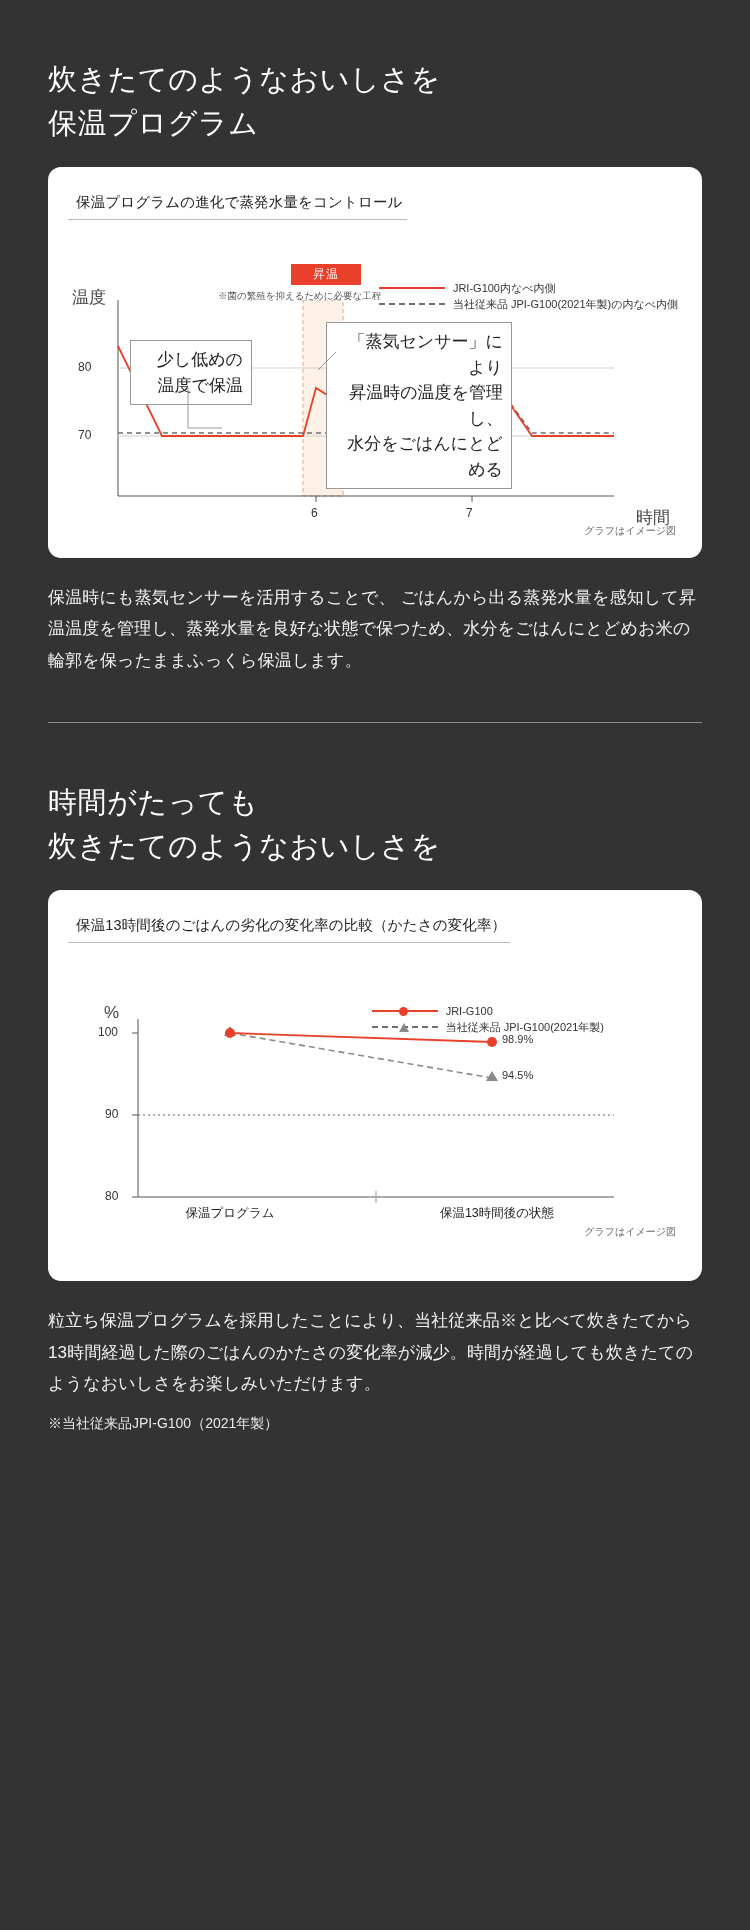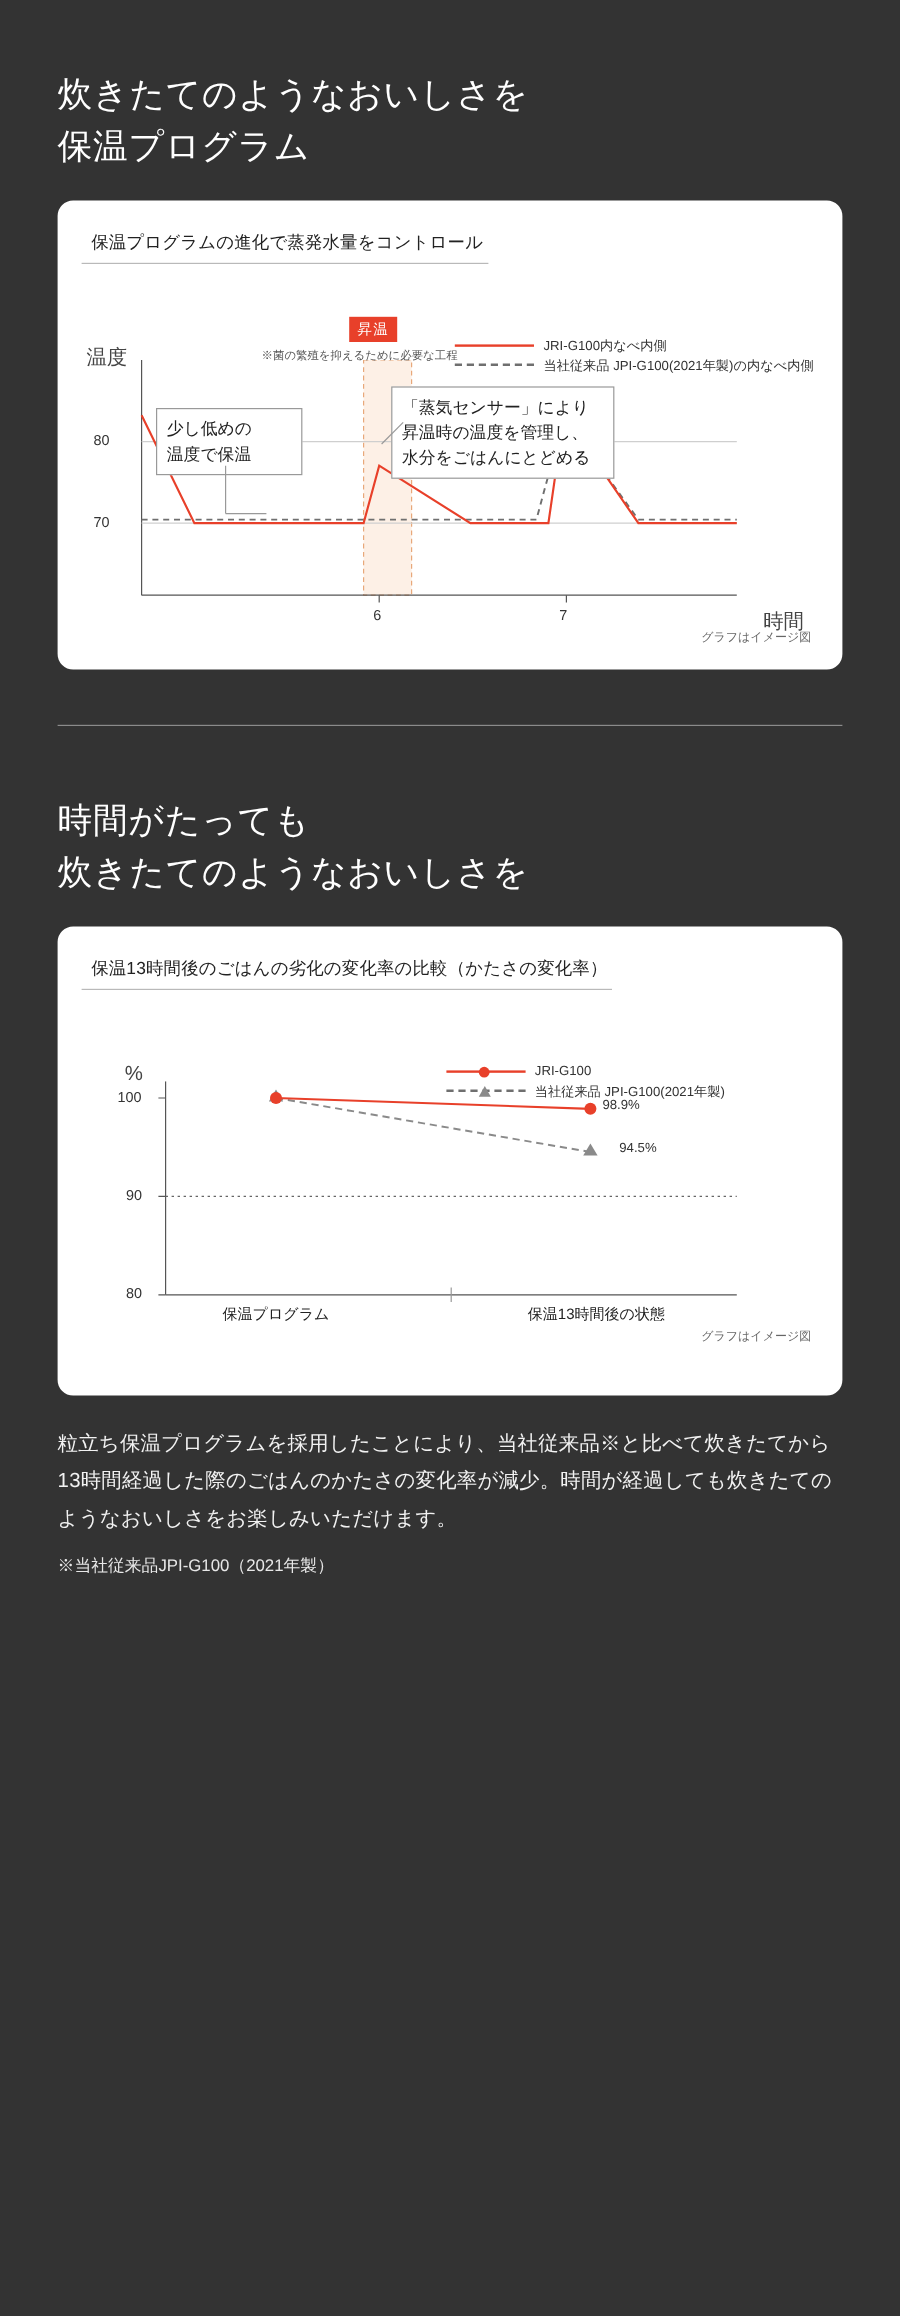--- a/index.html
+++ b/index.html
@@ -114,7 +114,7 @@
     background: #e8402a;
     color: #fff;
     font-size: 12px;
-    padding: 2px 7px;
+    padding: 2px 22px;
     letter-spacing: 0.08em;
   }
   .shoonote {

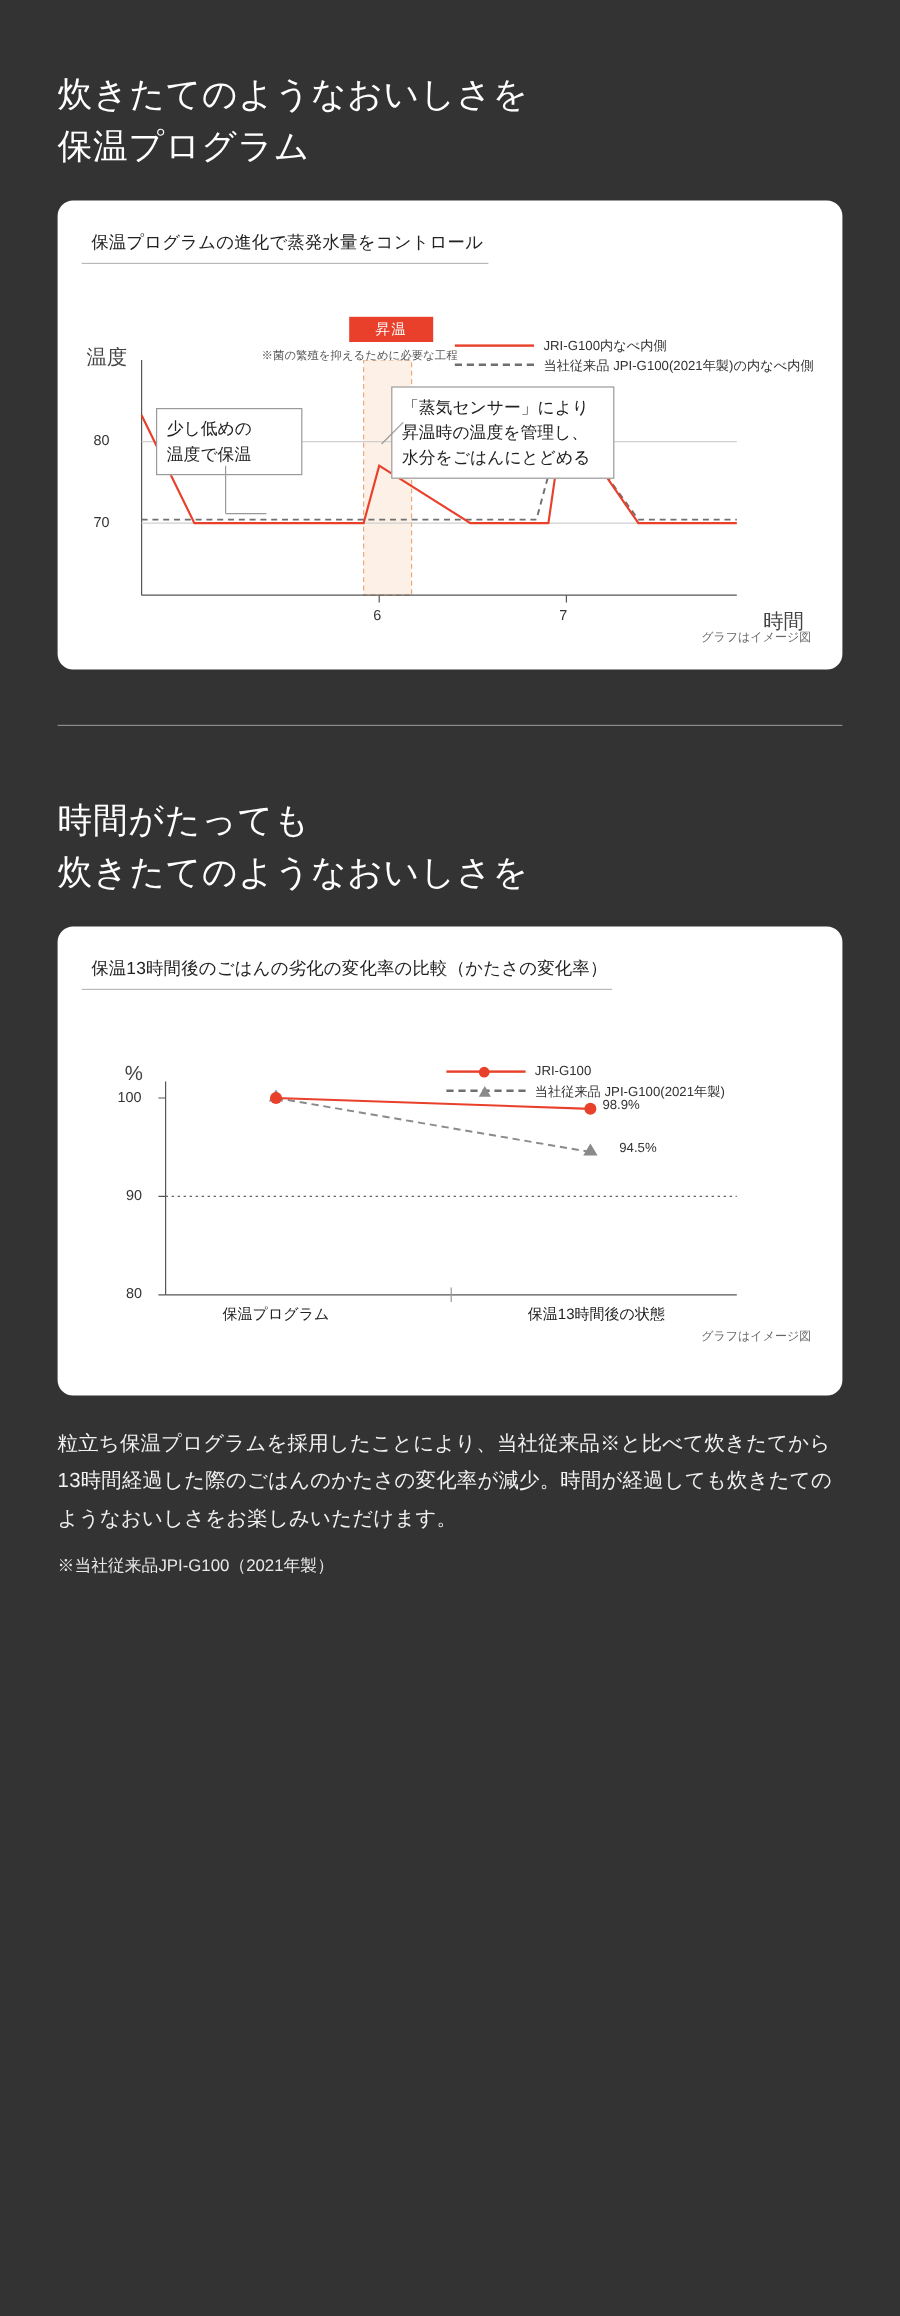--- a/index.html
+++ b/index.html
@@ -102,11 +102,11 @@
     position: absolute;
     border: 1px solid #999;
     background: #fff;
-    font-size: 14px;
+    font-size: 17px;
     line-height: 1.5;
     color: #222;
     padding: 6px 8px;
-    text-align: left;
+    text-align: right;
     white-space: pre-line;
   }
   .badge-up {

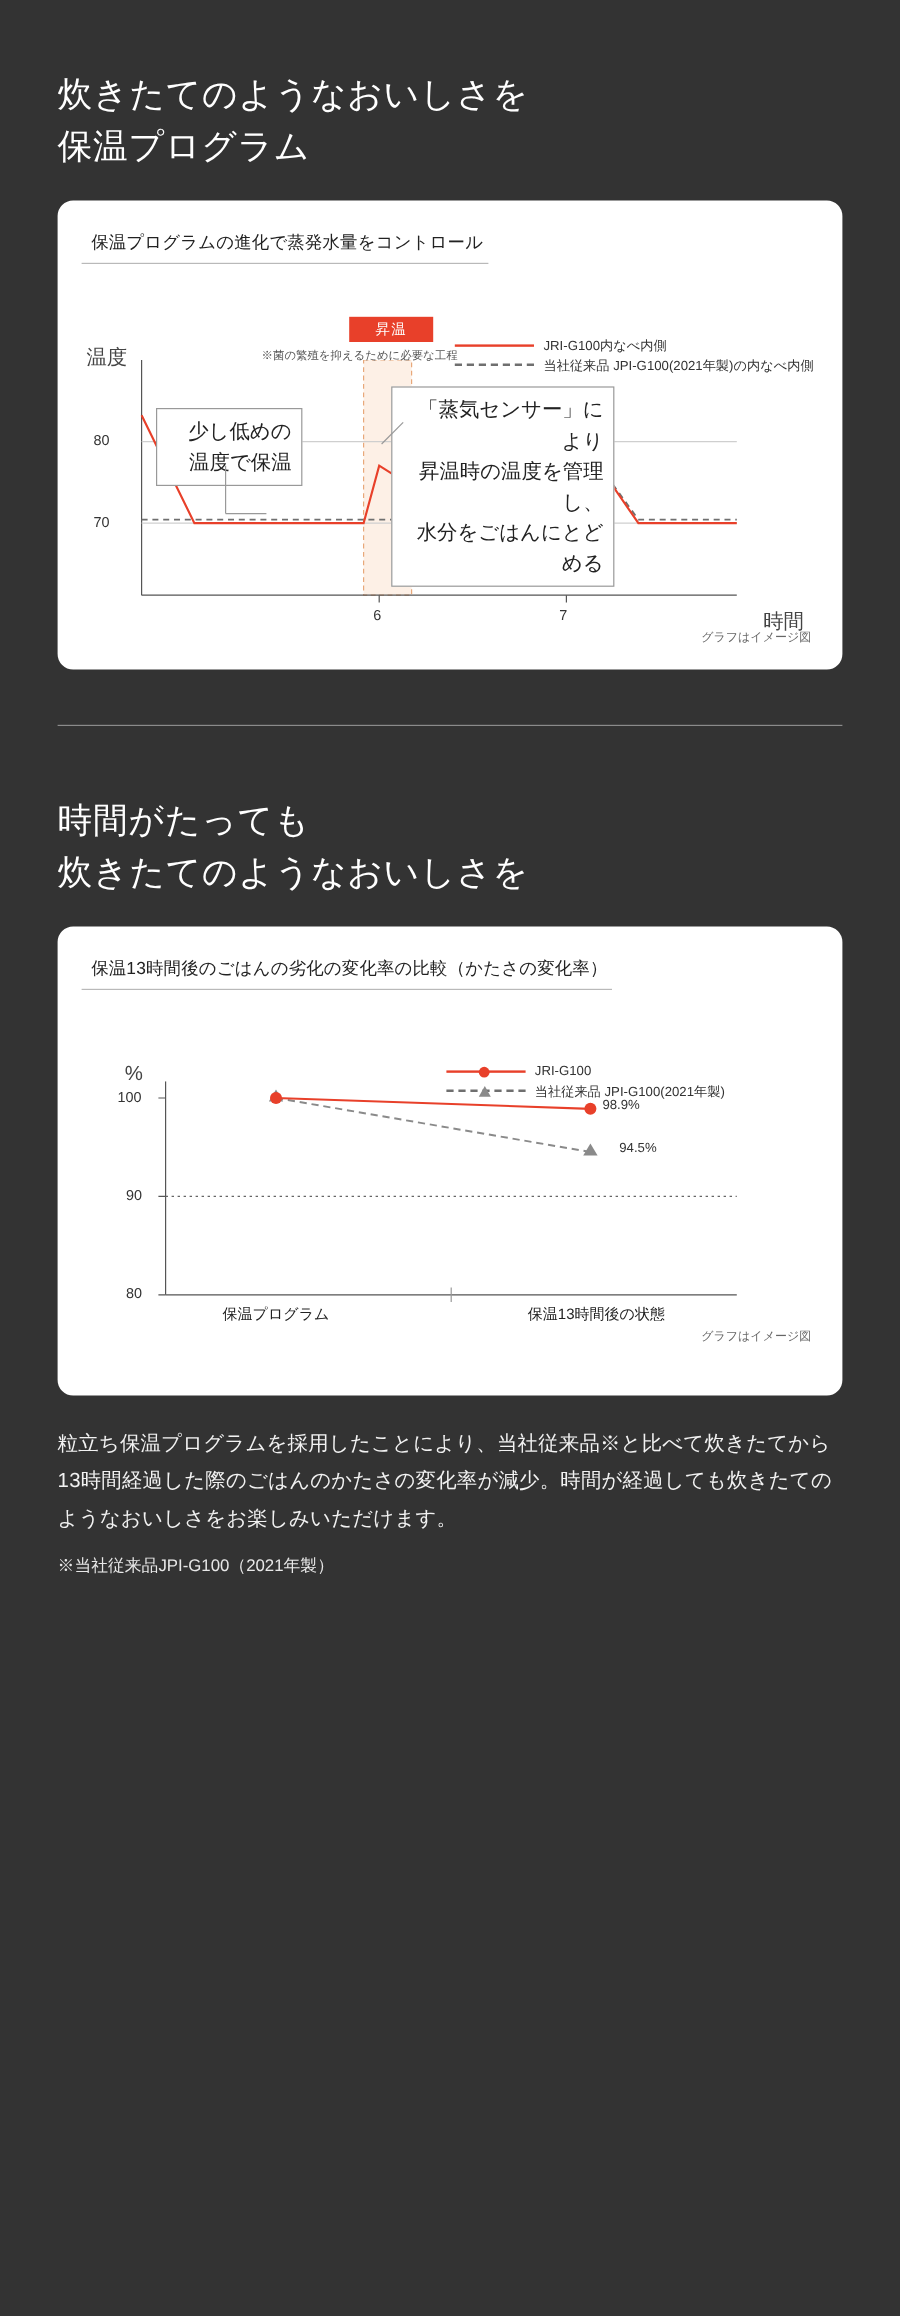--- a/index.html
+++ b/index.html
@@ -203,6 +203,7 @@
     </div>
   </div>
 
+  <p class="body-text">保温時にも蒸気センサーを活用することで、 ごはんから出る蒸発水量を感知して昇温温度を管理し、蒸発水量を良好な状態で保つため、水分をごはんにとどめお米の輪郭を保ったままふっくら保温します。</p>
 
   <div class="divider"></div>
 

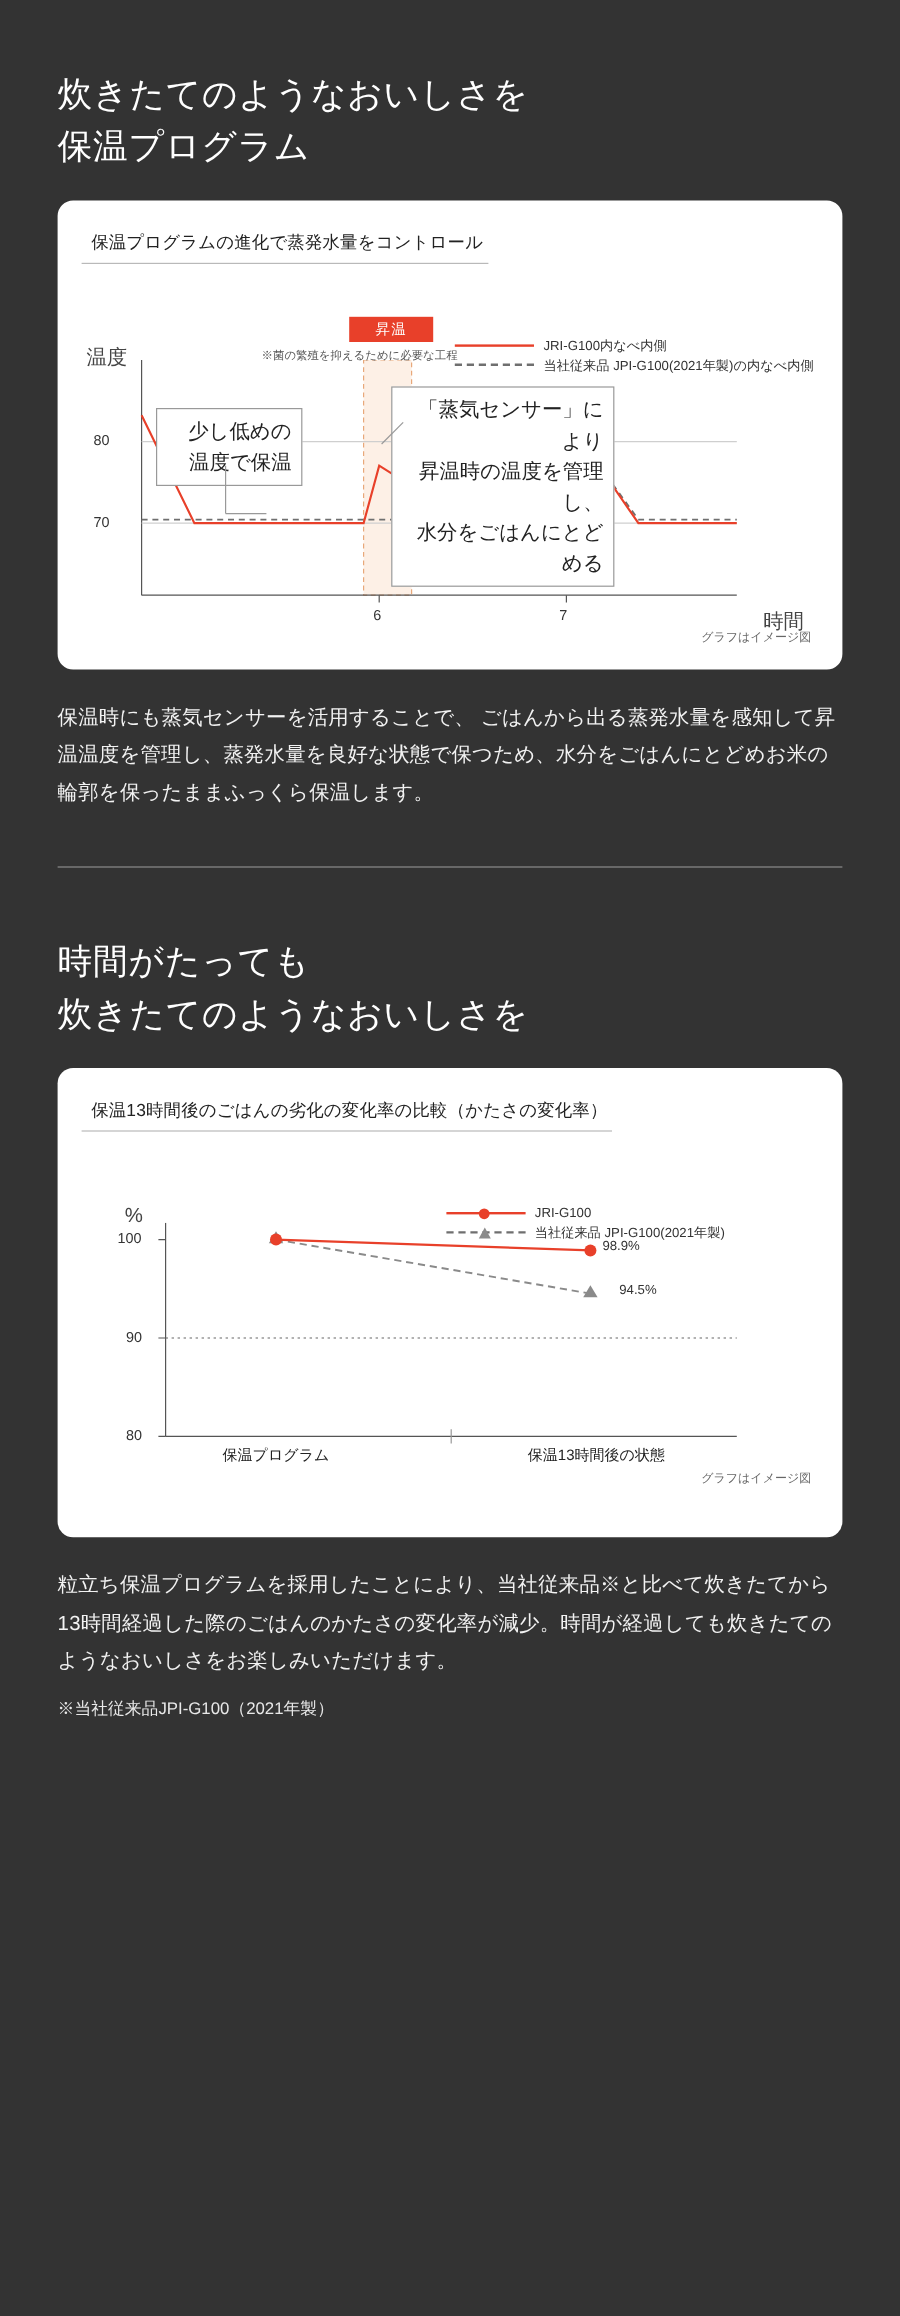--- a/index.html
+++ b/index.html
@@ -261,7 +261,7 @@
       <div class="tick-label" style="left:37px; top:228px;">80</div>
 
       <div class="datalabel" style="left:434px; top:72px;">98.9%</div>
-      <div class="datalabel" style="left:434px; top:108px;margin-left:14px;">94.5%</div>
+      <div class="datalabel" style="left:434px; top:108px;">94.5%</div>
 
       <div class="xcat" style="left:102px; top:244px; width:120px;">保温プログラム</div>
       <div class="xcat" style="left:344px; top:244px; width:170px;">保温13時間後の状態</div>

